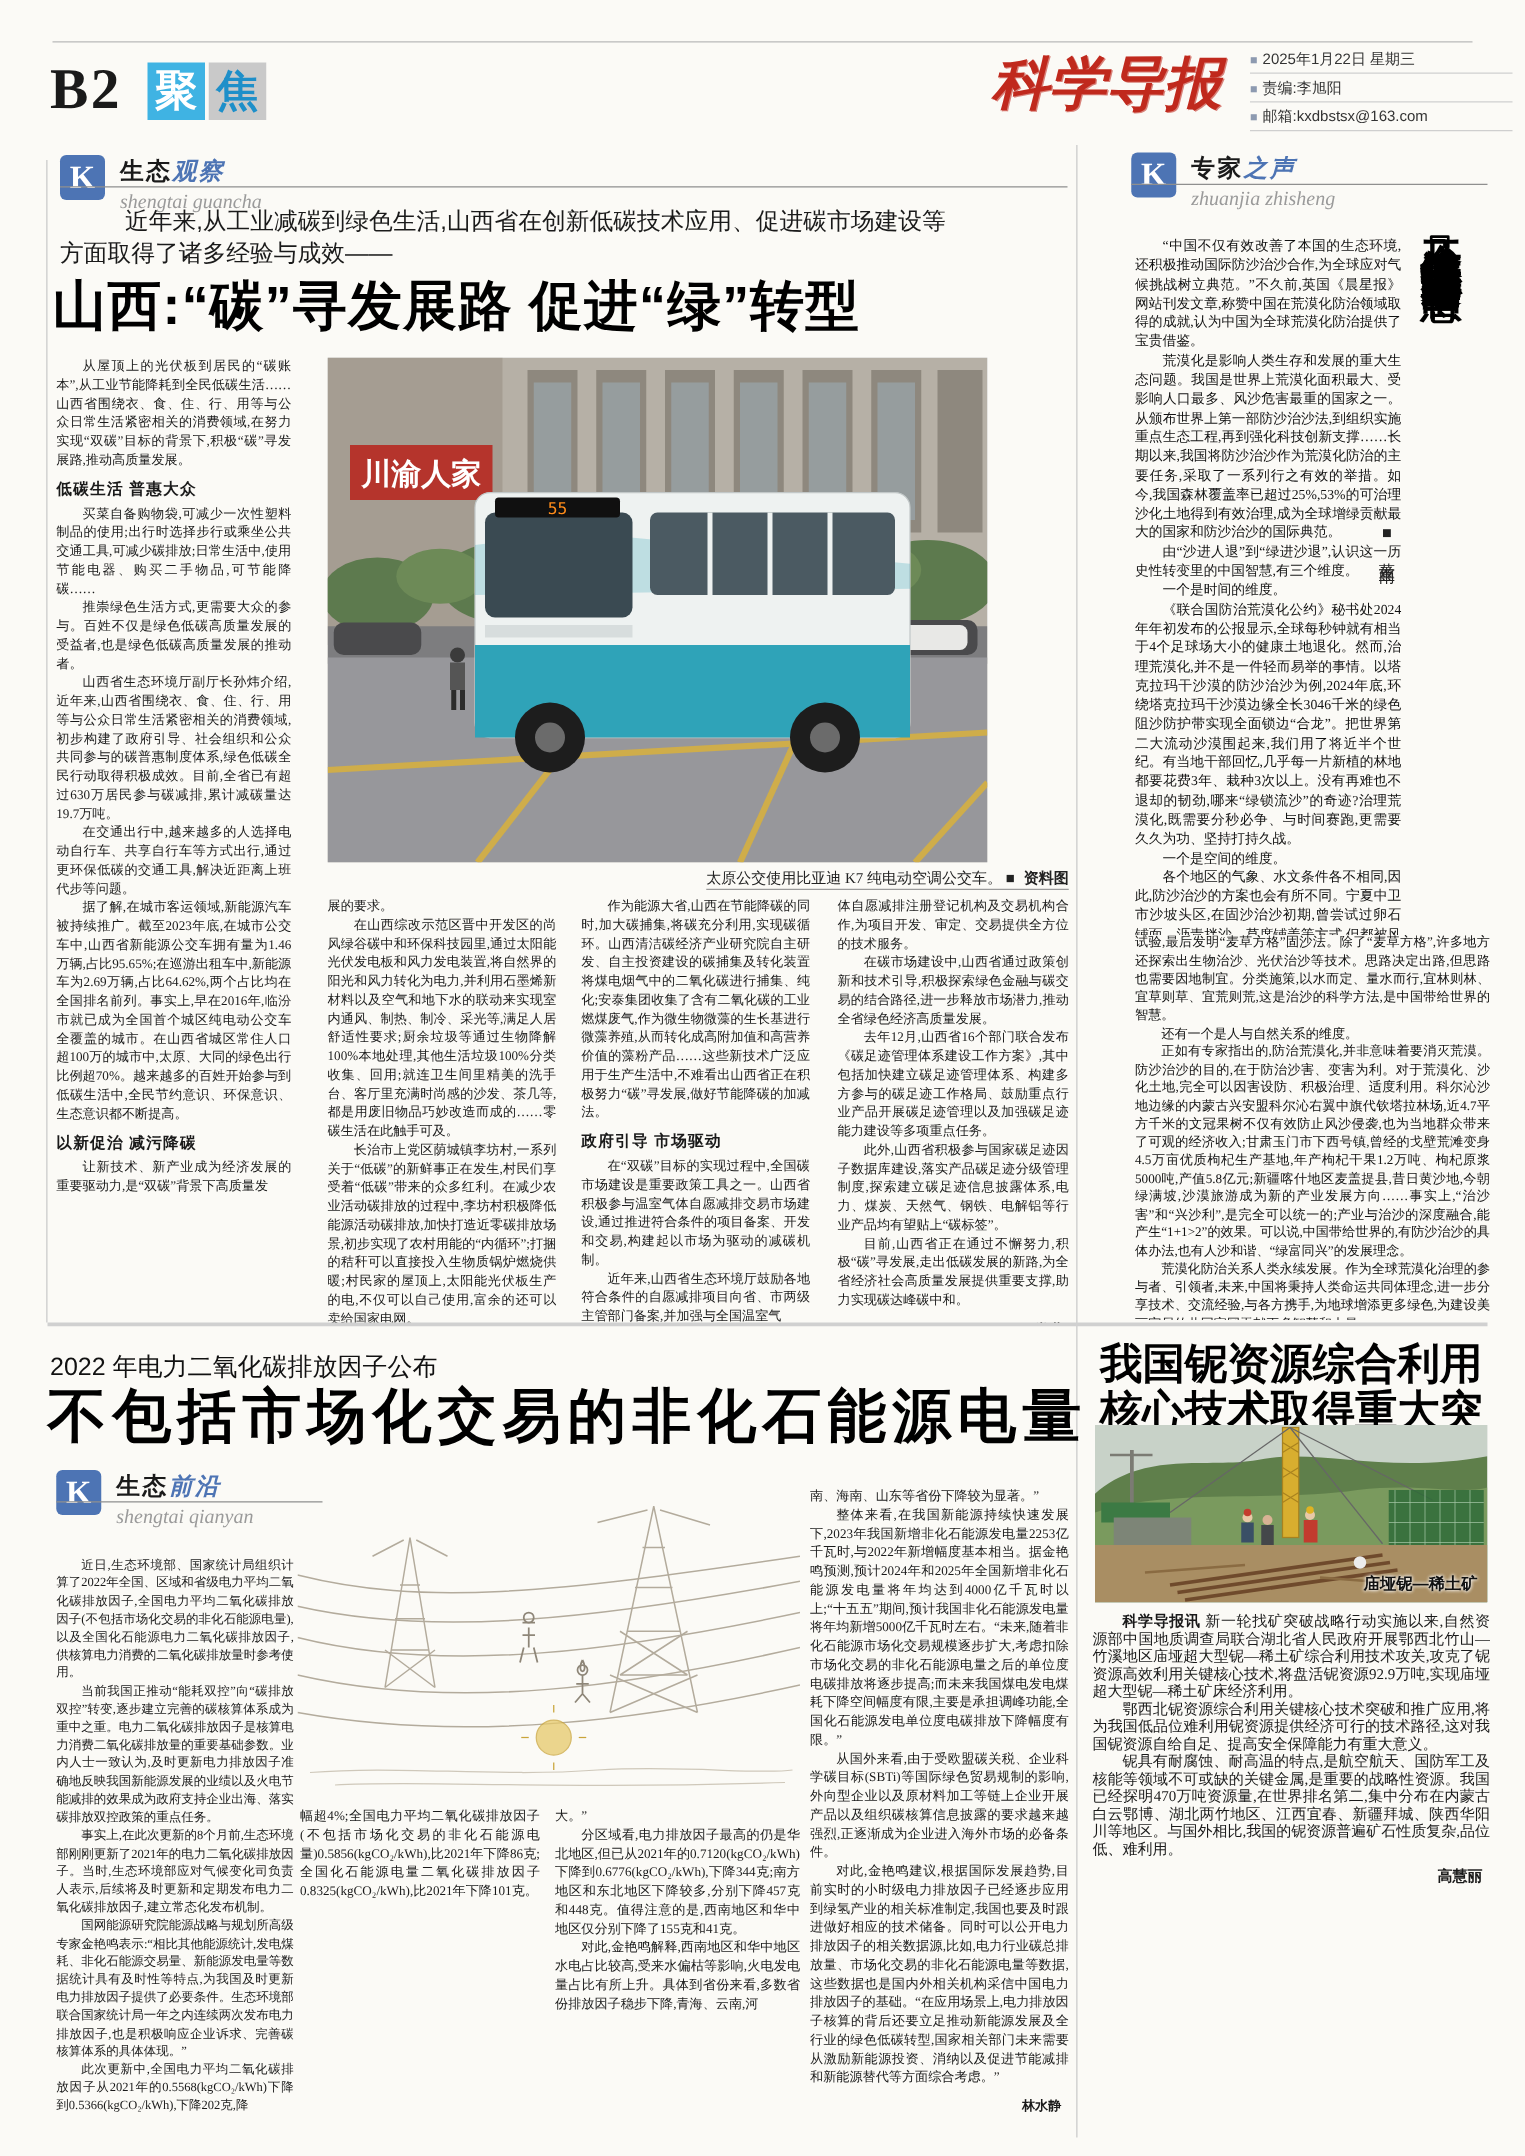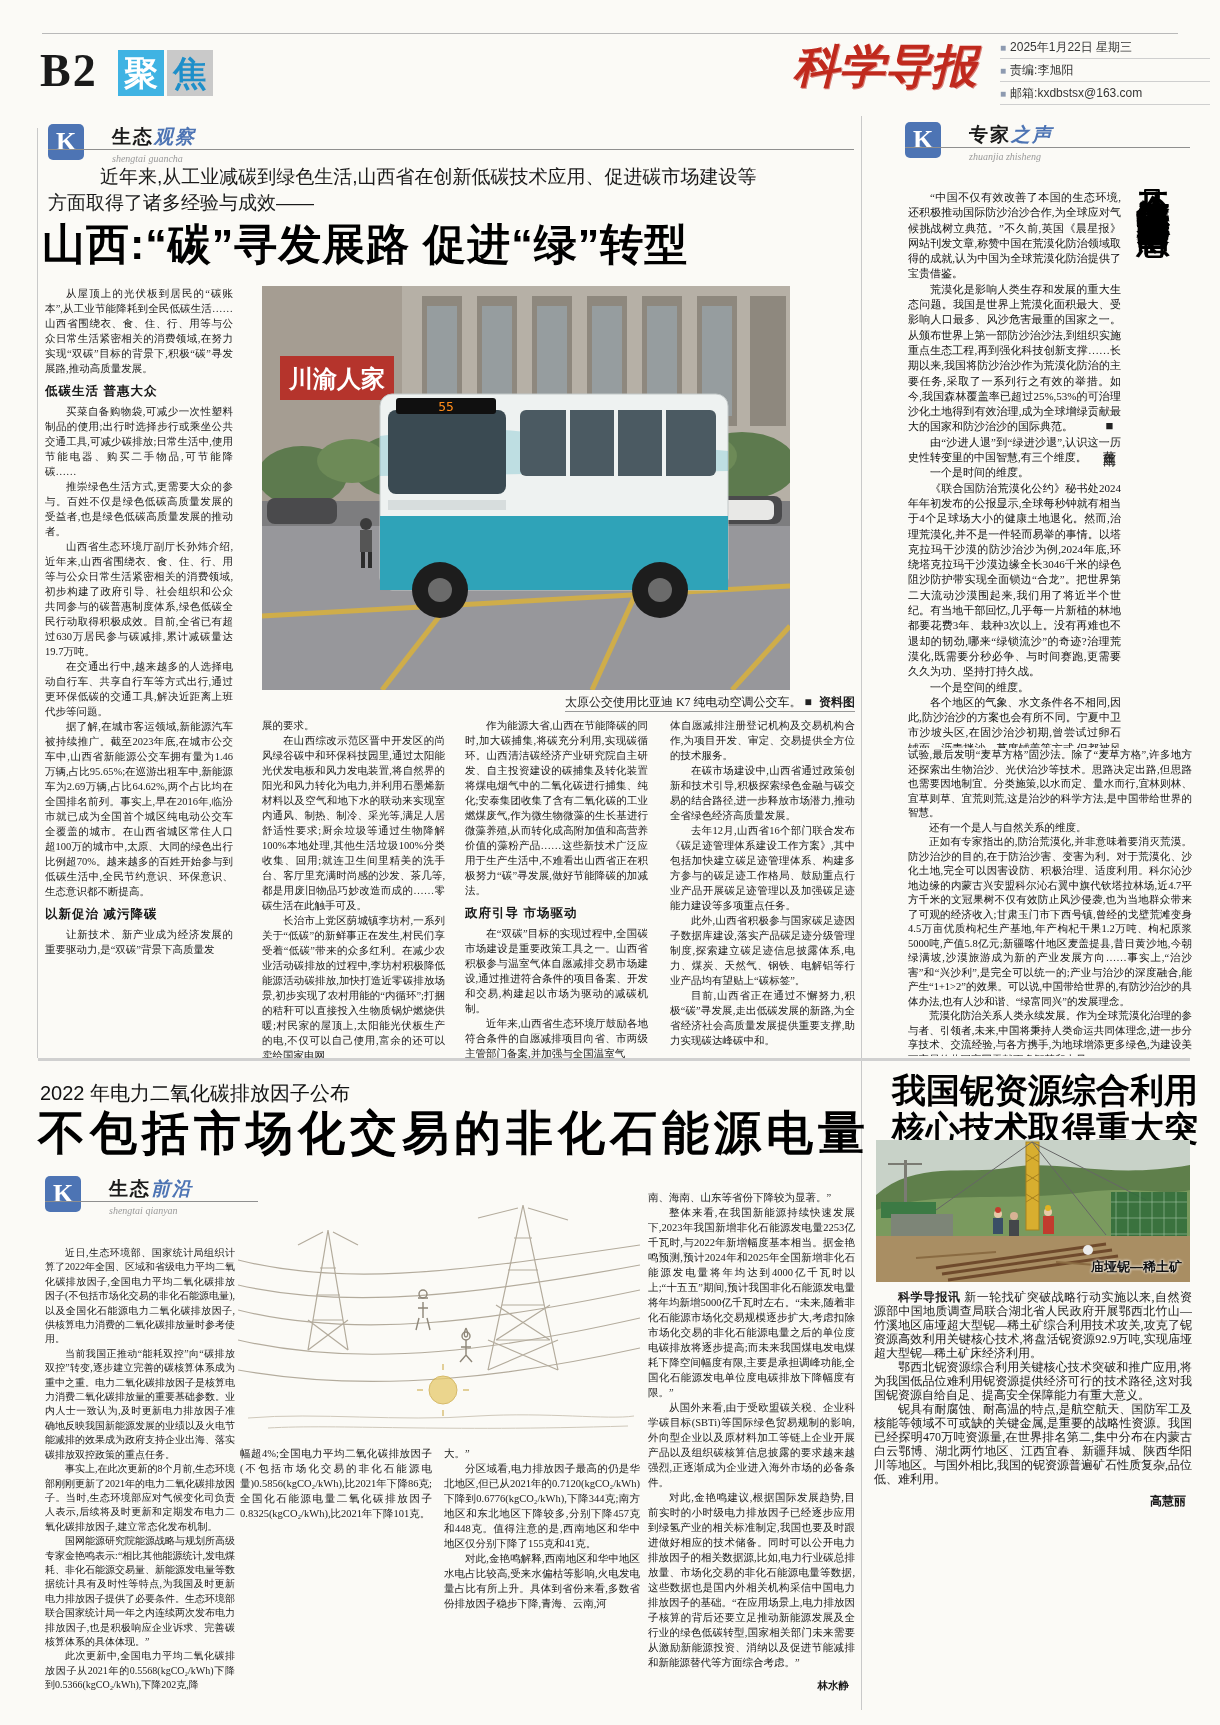--- a/index.html
+++ b/index.html
@@ -23,7 +23,7 @@
   .kbadge{display:inline-block;width:36px;height:36px;background:#4d74b4;color:#fff;border-radius:5px;
           text-align:center;line-height:36px;font-size:26px;font-weight:bold;
           font-family:"Liberation Serif",serif;vertical-align:top;}
-  .kname{display:inline-block;margin-left:24px;vertical-align:top;}
+  .kname{display:inline-block;margin-left:8px;vertical-align:top;}
   .kname .cn{font-size:19px;font-weight:bold;letter-spacing:2px;font-family:"Liberation Sans",sans-serif;}
   .kname .cnb{color:#4d74b4;font-style:italic;}
   .kname .py{font-size:10px;font-style:italic;color:#9a9a9a;margin-top:3px;font-family:"Liberation Serif",serif;}

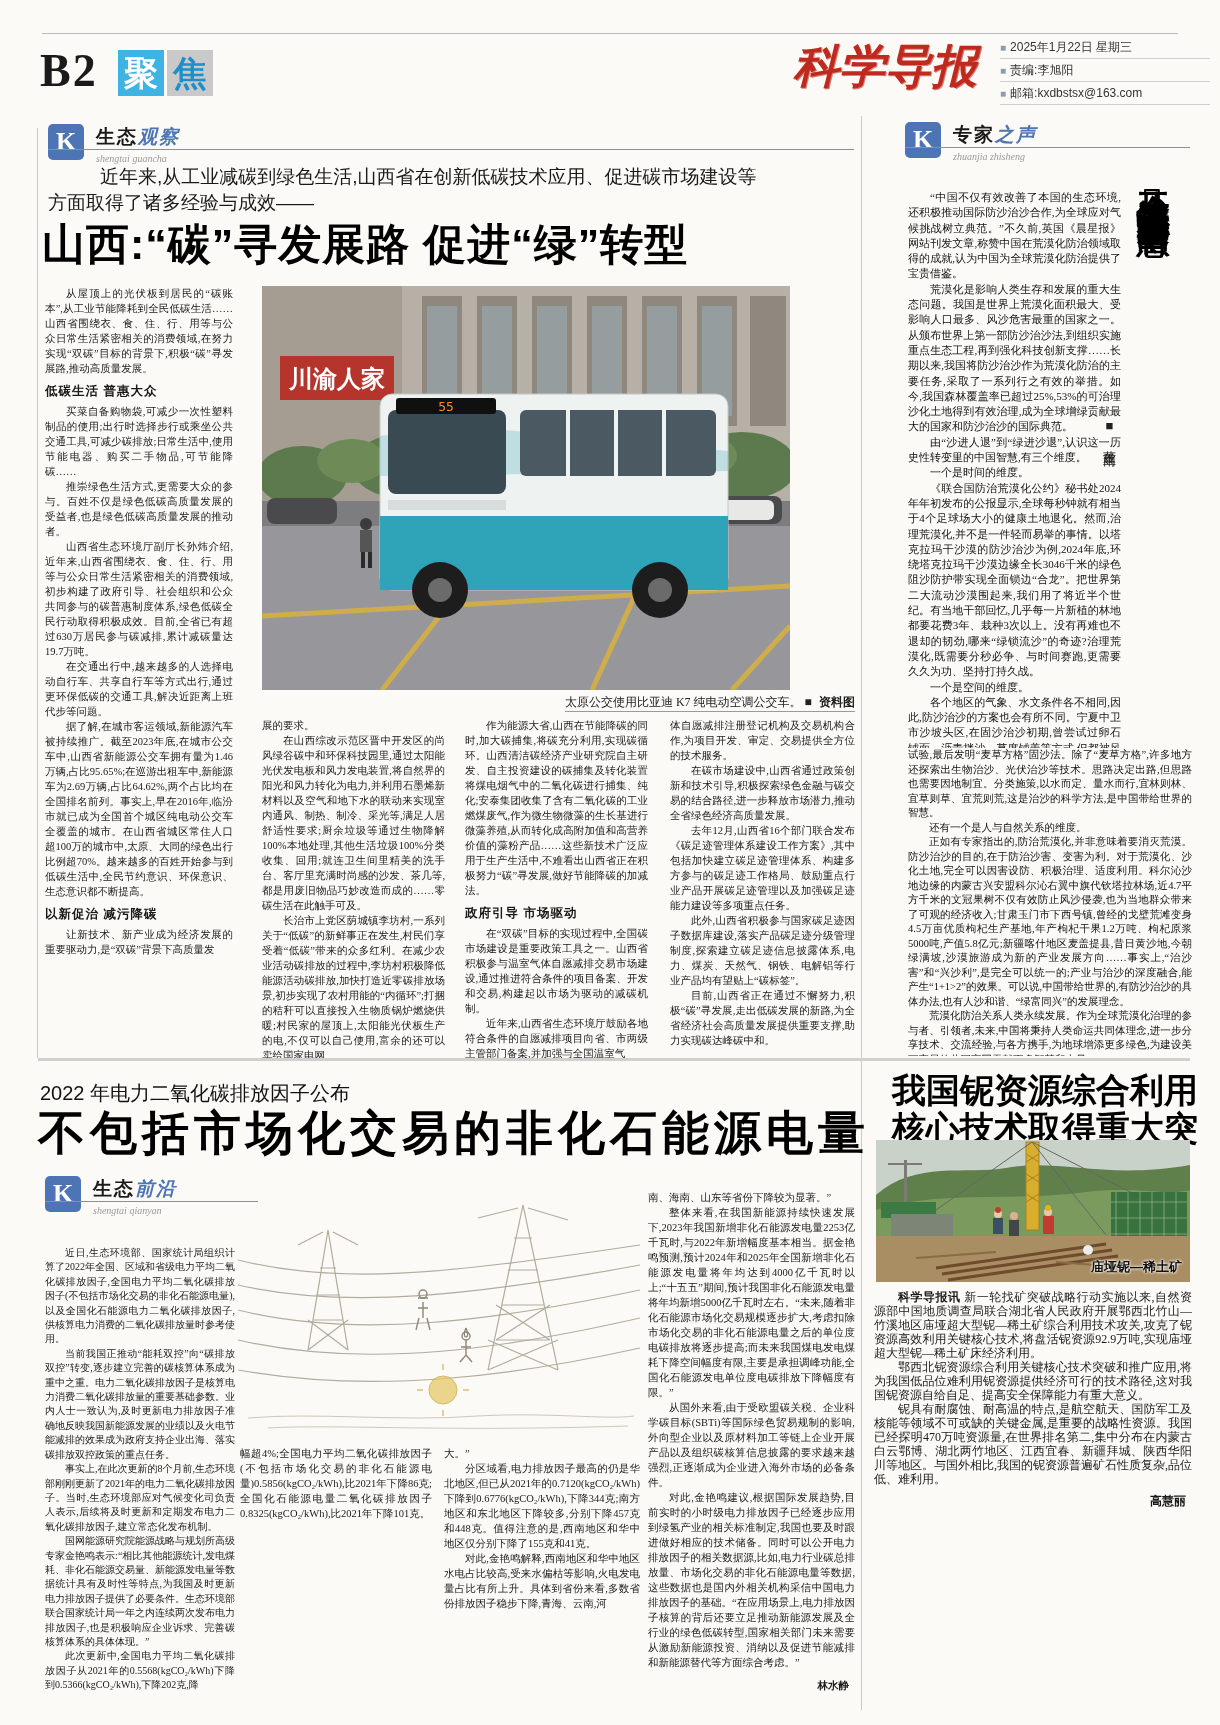--- a/index.html
+++ b/index.html
@@ -26,7 +26,7 @@
   .kname{display:inline-block;margin-left:8px;vertical-align:top;}
   .kname .cn{font-size:19px;font-weight:bold;letter-spacing:2px;font-family:"Liberation Sans",sans-serif;}
   .kname .cnb{color:#4d74b4;font-style:italic;}
-  .kname .py{font-size:10px;font-style:italic;color:#9a9a9a;margin-top:3px;font-family:"Liberation Serif",serif;}
+  .kname .py{font-size:16px;font-style:italic;color:#9a9a9a;margin-top:3px;font-family:"Liberation Serif",serif;}
   .klabel-line{height:1px;background:#8f8f8f;}
   
   .coltext{font-size:10.5px;line-height:15px;text-align:justify;overflow:hidden;}

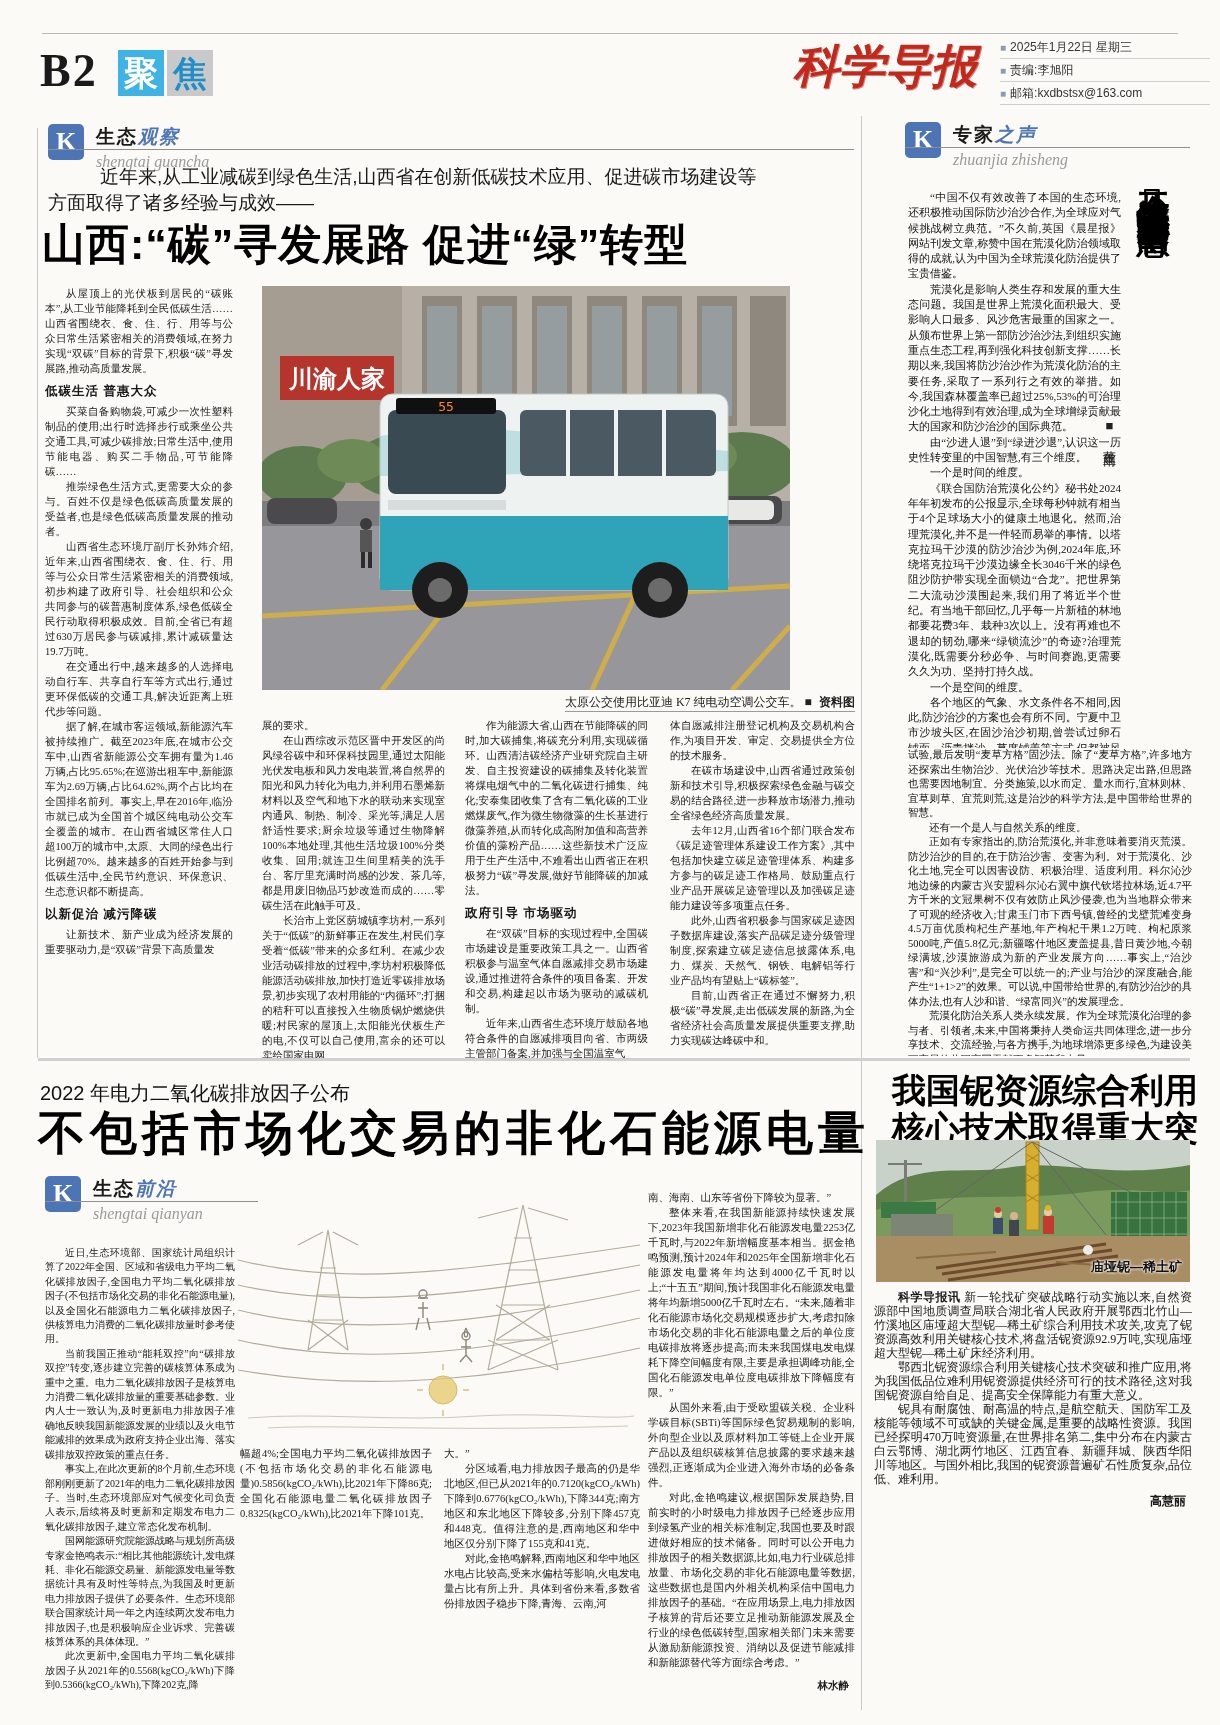--- a/index.html
+++ b/index.html
@@ -48,7 +48,7 @@
   .photo-frame{overflow:hidden;background:#ddd;}
   .nb-caption{position:absolute;right:8px;bottom:6px;color:#111;font-weight:bold;
               font-family:"Liberation Sans",sans-serif;font-size:13px;text-shadow:0 0 3px #fff,0 0 3px #fff;}
-  .center{text-align:center;margin-left:12px;}
+  .center{text-align:center;}
 </style>
 </head>
 <body>

